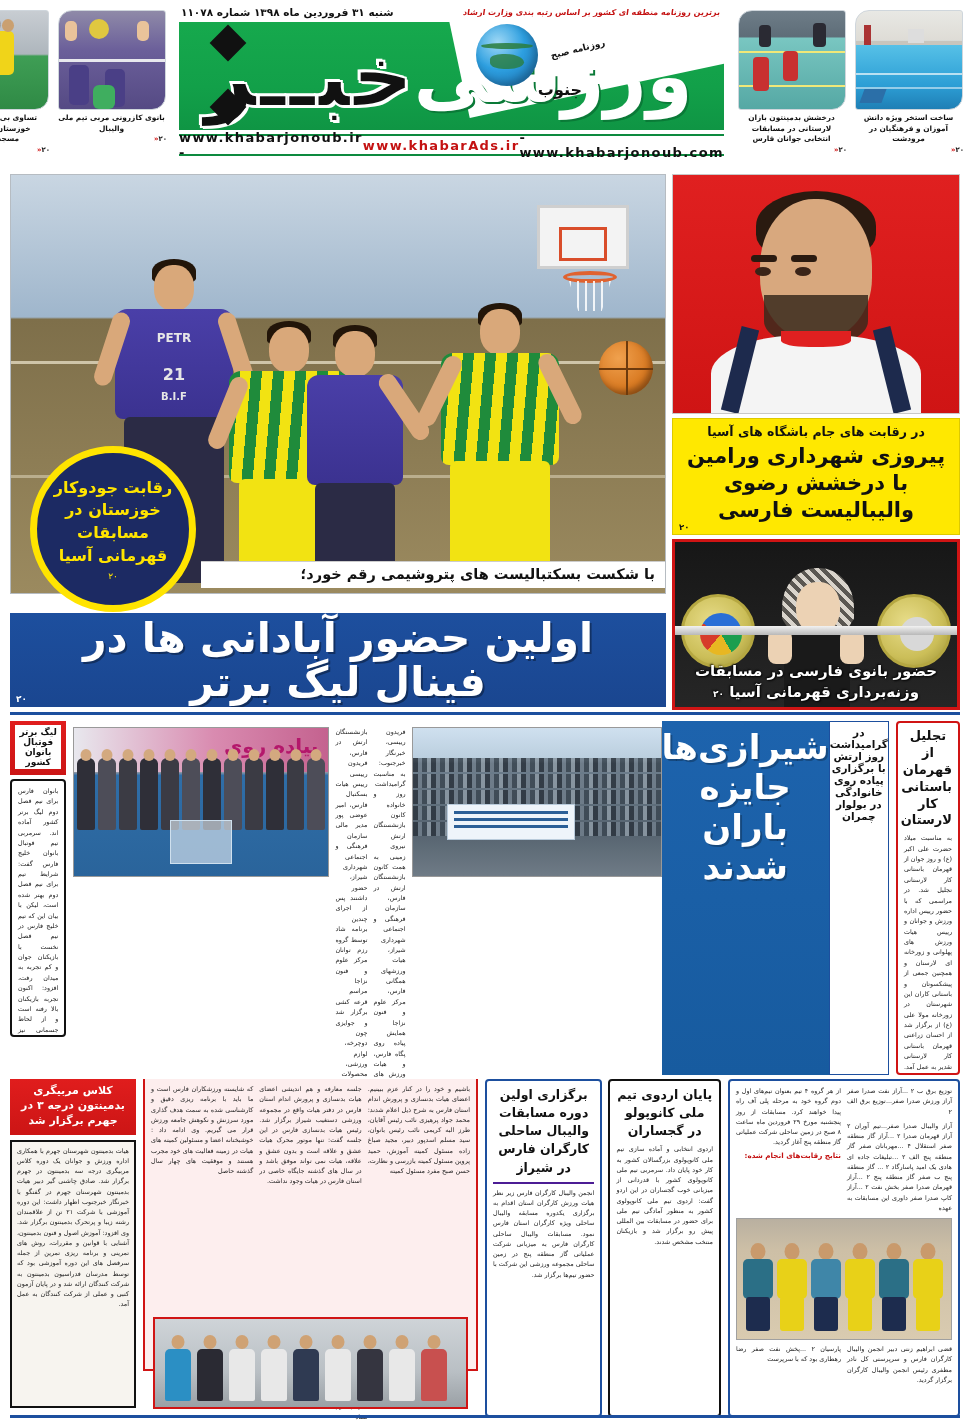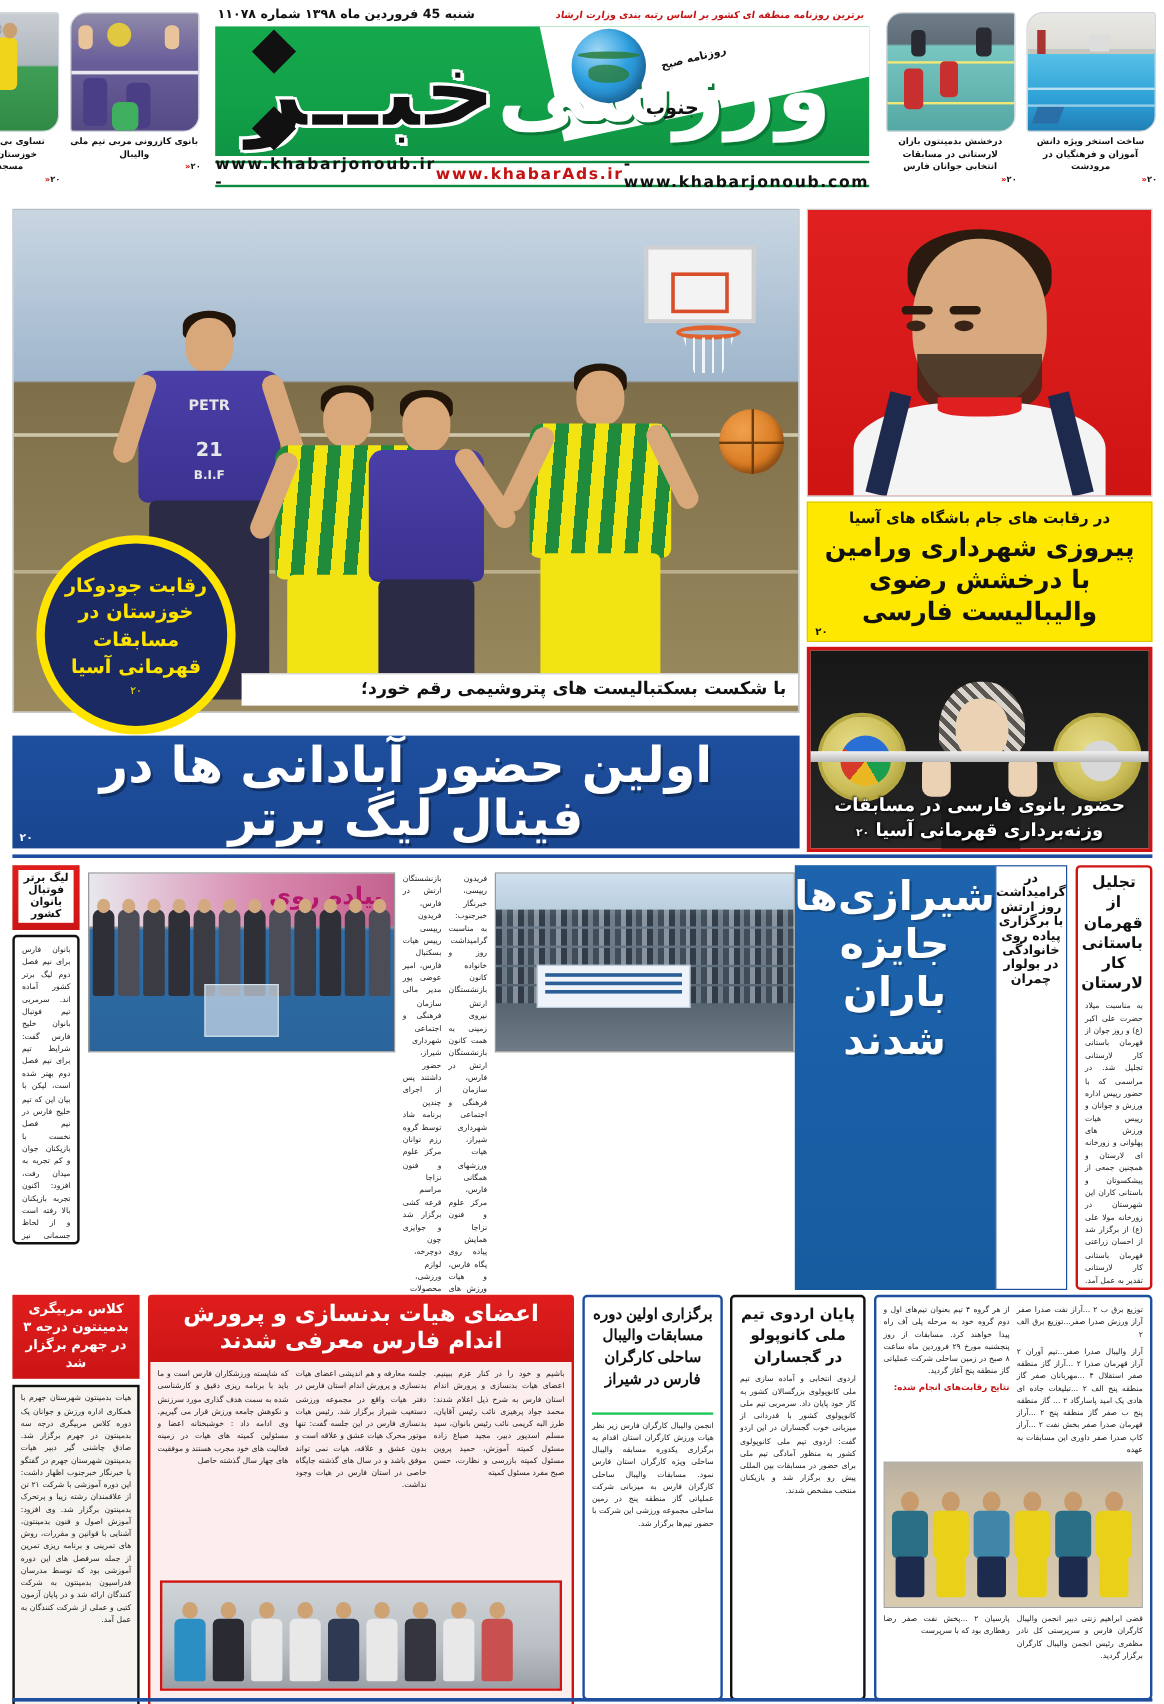--- a/index.html
+++ b/index.html
@@ -642,7 +642,7 @@
     <div class="nameplate">
       <div class="np-topline">
         <div class="np-slogan">برترین روزنامه منطقه ای کشور بر اساس رتبه بندی وزارت ارشاد</div>
-        <div class="np-date">شنبه 45 فروردین ماه ۱۳۹۸  شماره ۱۱۰۷۸</div>
+        <div class="np-date">شنبه ۳۱ فروردین ماه ۱۳۹۸  شماره ۱۱۰۷۸</div>
       </div>
       <div class="np-green">
         <div class="np-diamonds">

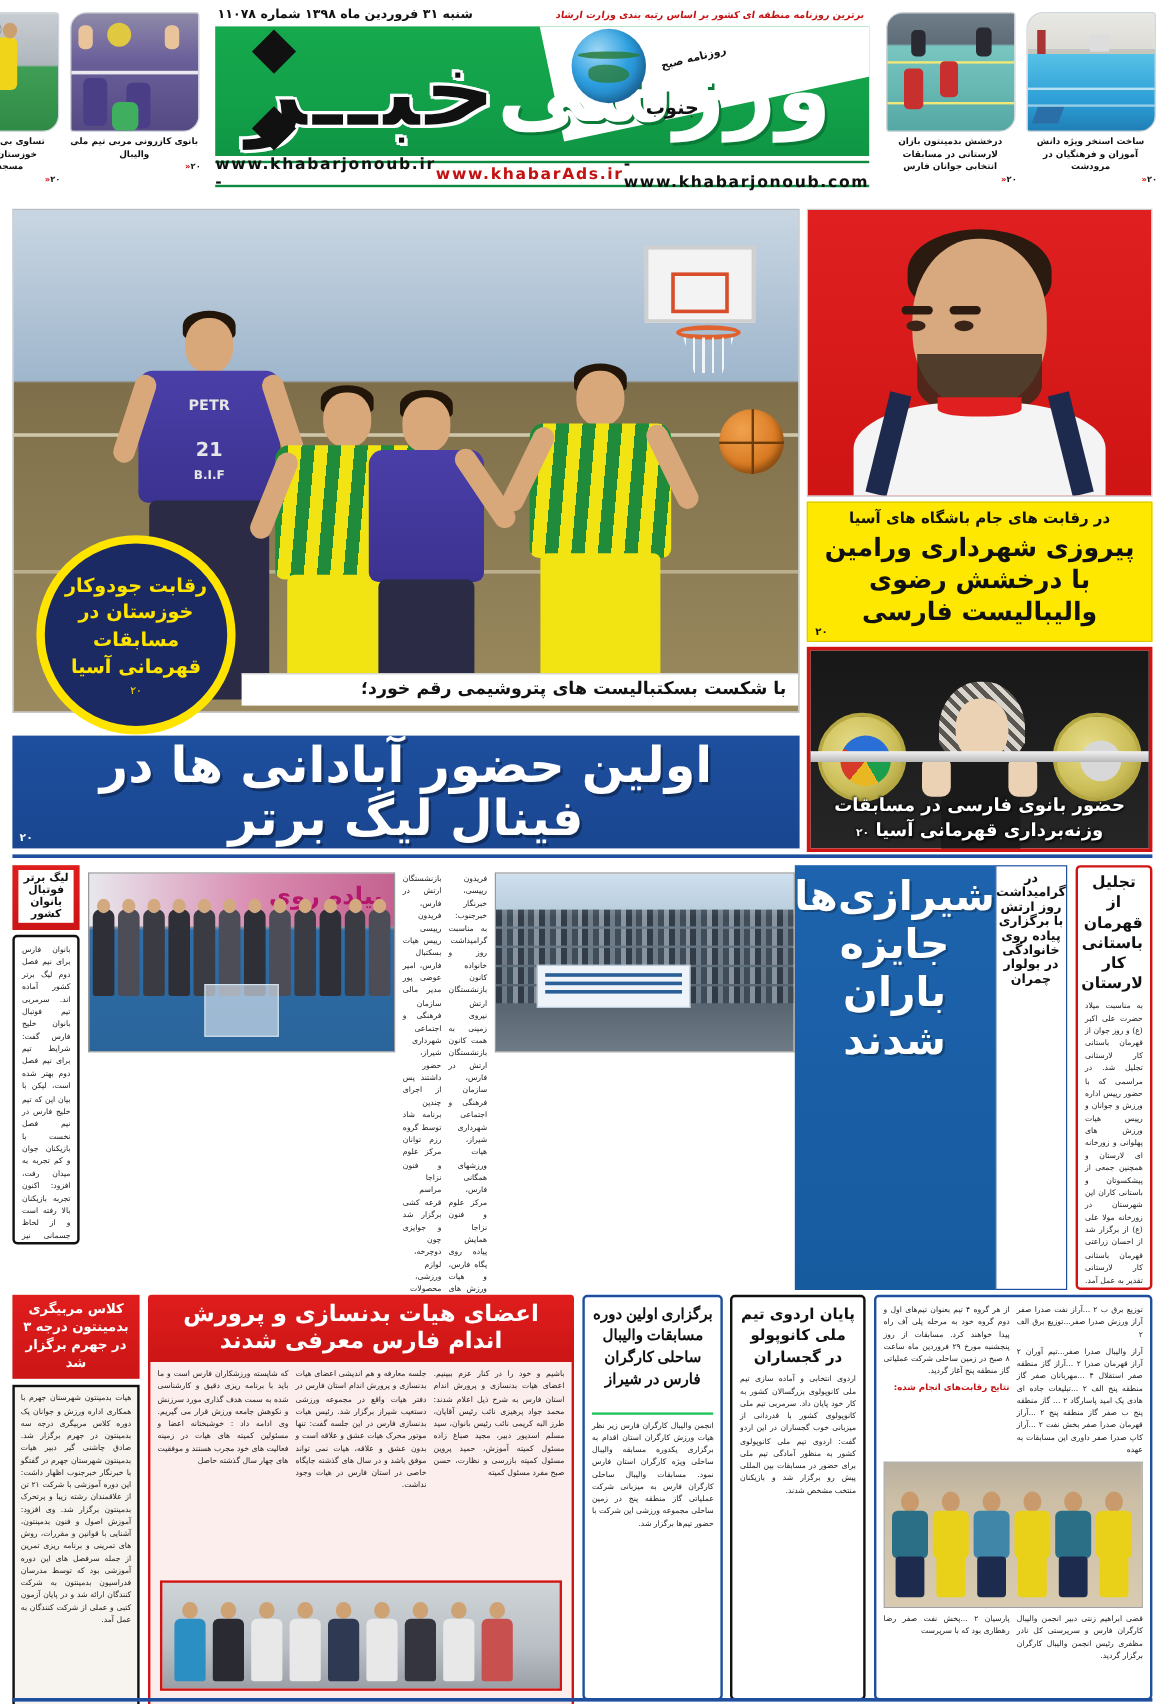--- a/index.html
+++ b/index.html
@@ -576,7 +576,7 @@
     position:absolute; left:50%; transform:translateX(-50%); top:0;
     width:13px;height:14px;background:#cfa274;border-radius:50%;
   }
-  .s3-right{ width: 106px; border-radius: 27px; }
+  .s3-right{ width: 126px; border-radius: 27px; }
   .s3-right .redcap{
     background: linear-gradient(180deg,#e01d1d 0%,#cc1515 100%);
     color:#fff; font-weight:bold; font-size:11px;

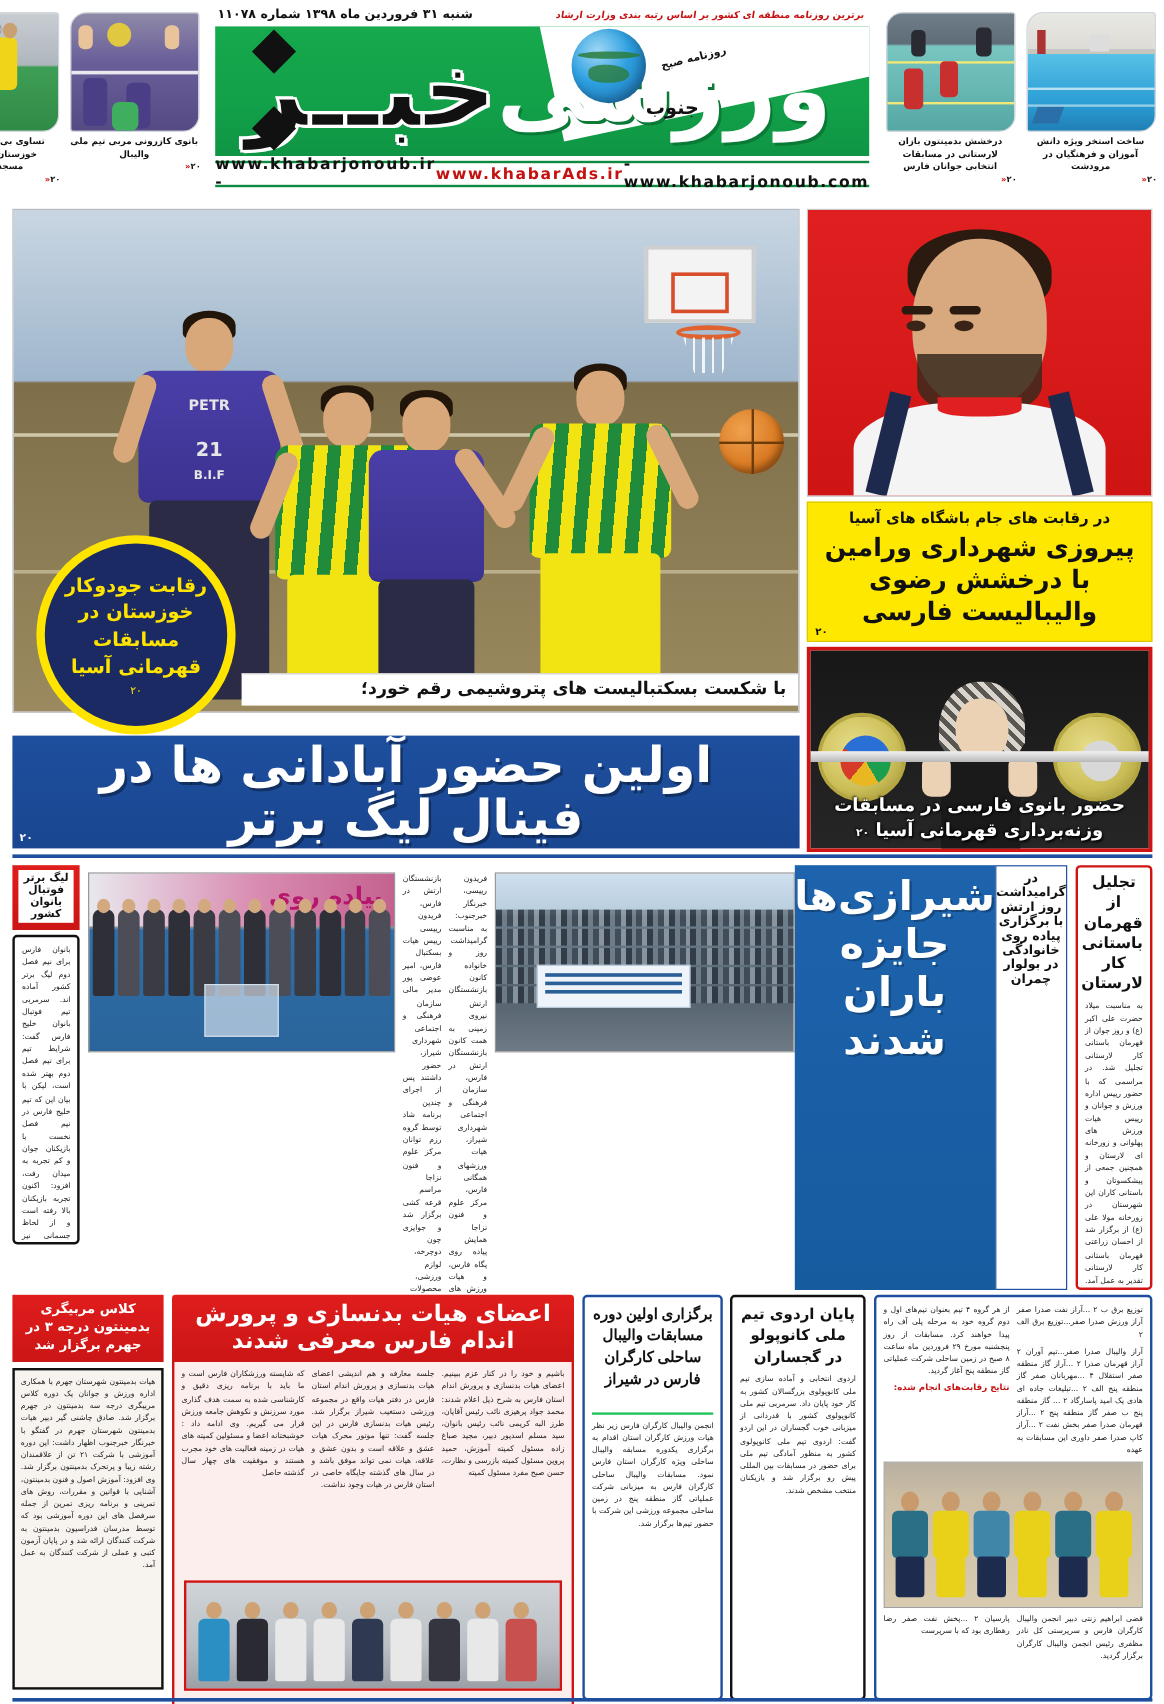--- a/index.html
+++ b/index.html
@@ -966,7 +966,6 @@
     </div>
 
     <div class="s3-center" style="position:relative;">
-      <div class="redhead">اعضای هیات بدنسازی و پرورش اندام فارس معرفی شدند</div>
       <div class="body-wrap">
         <div style="flex:1;" class="cap-small">باشیم و خود را در کنار عزم ببینیم. اعضای هیات بدنسازی و پرورش اندام استان فارس به شرح ذیل اعلام شدند: محمد جواد پرهیزی نائب رئیس آقایان، طرز البه کریمی نائب رئیس بانوان، سید مسلم اسدپور دبیر، مجید صباغ زاده مسئول کمیته آموزش، حمید پروین مسئول کمیته بازرسی و نظارت، حسن صبح مفرد مسئول کمیته</div>
         <div style="flex:1;" class="cap-small">جلسه معارفه و هم اندیشی اعضای هیات بدنسازی و پرورش اندام استان فارس در دفتر هیات واقع در مجموعه ورزشی دستغیب شیراز برگزار شد. رئیس هیات بدنسازی فارس در این جلسه گفت: تنها موتور محرک هیات عشق و علاقه است و بدون عشق و علاقه، هیات نمی تواند موفق باشد و در سال های گذشته جایگاه خاصی در استان فارس در هیات وجود نداشت.</div>

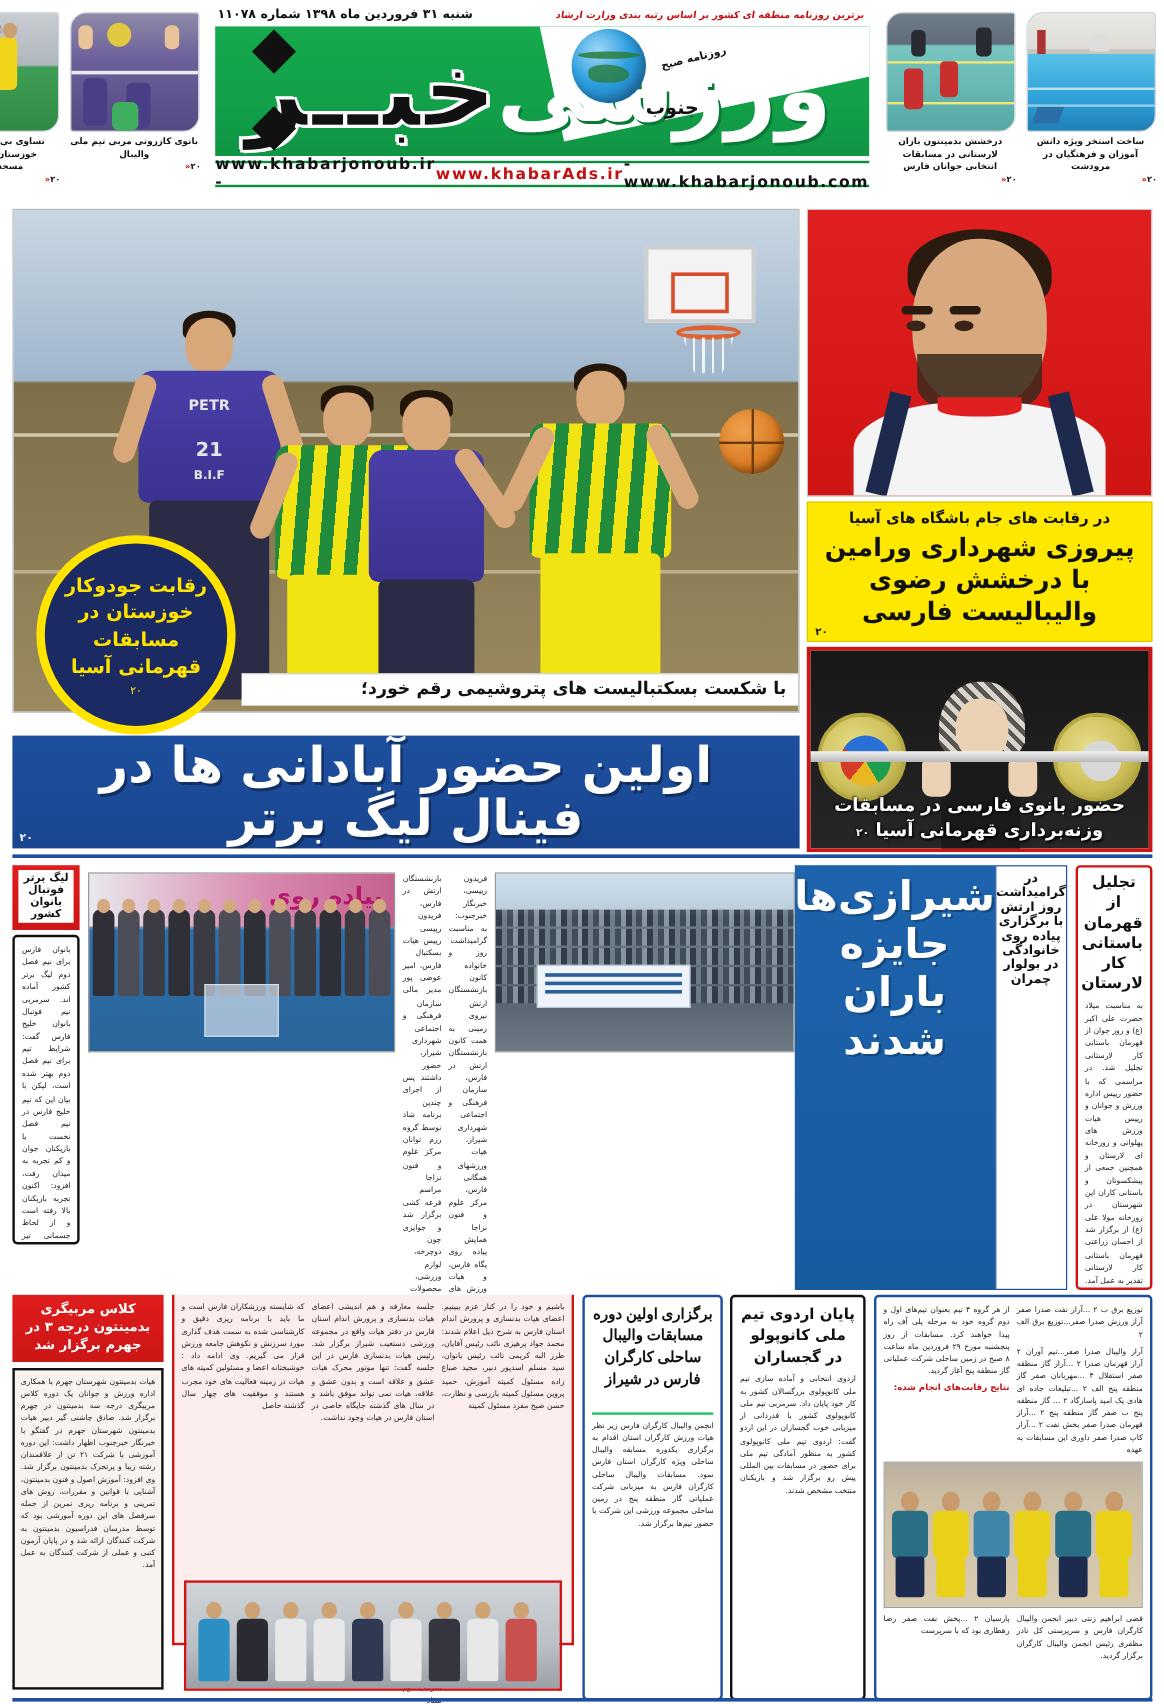--- a/index.html
+++ b/index.html
@@ -591,7 +591,7 @@
     text-align:center; font-size:14.5px; font-weight:bold; color:#111;
     line-height:1.45; direction:rtl;
   }
-  .underline-head span{ border-bottom:2px solid #22c55e; display:inline-block; padding-bottom:18px;font-family:Liberation Serif, serif;}
+  .underline-head span{ border-bottom:2px solid #4c1d95; display:inline-block; padding-bottom:5px;}
   .sub-red{ color:#c41212; font-weight:bold; font-size:7.2px; direction:rtl; }
   .cap-small{
     font-size:6.4px; line-height:1.6; text-align:justify; direction:rtl; color:#1a1a1a;

